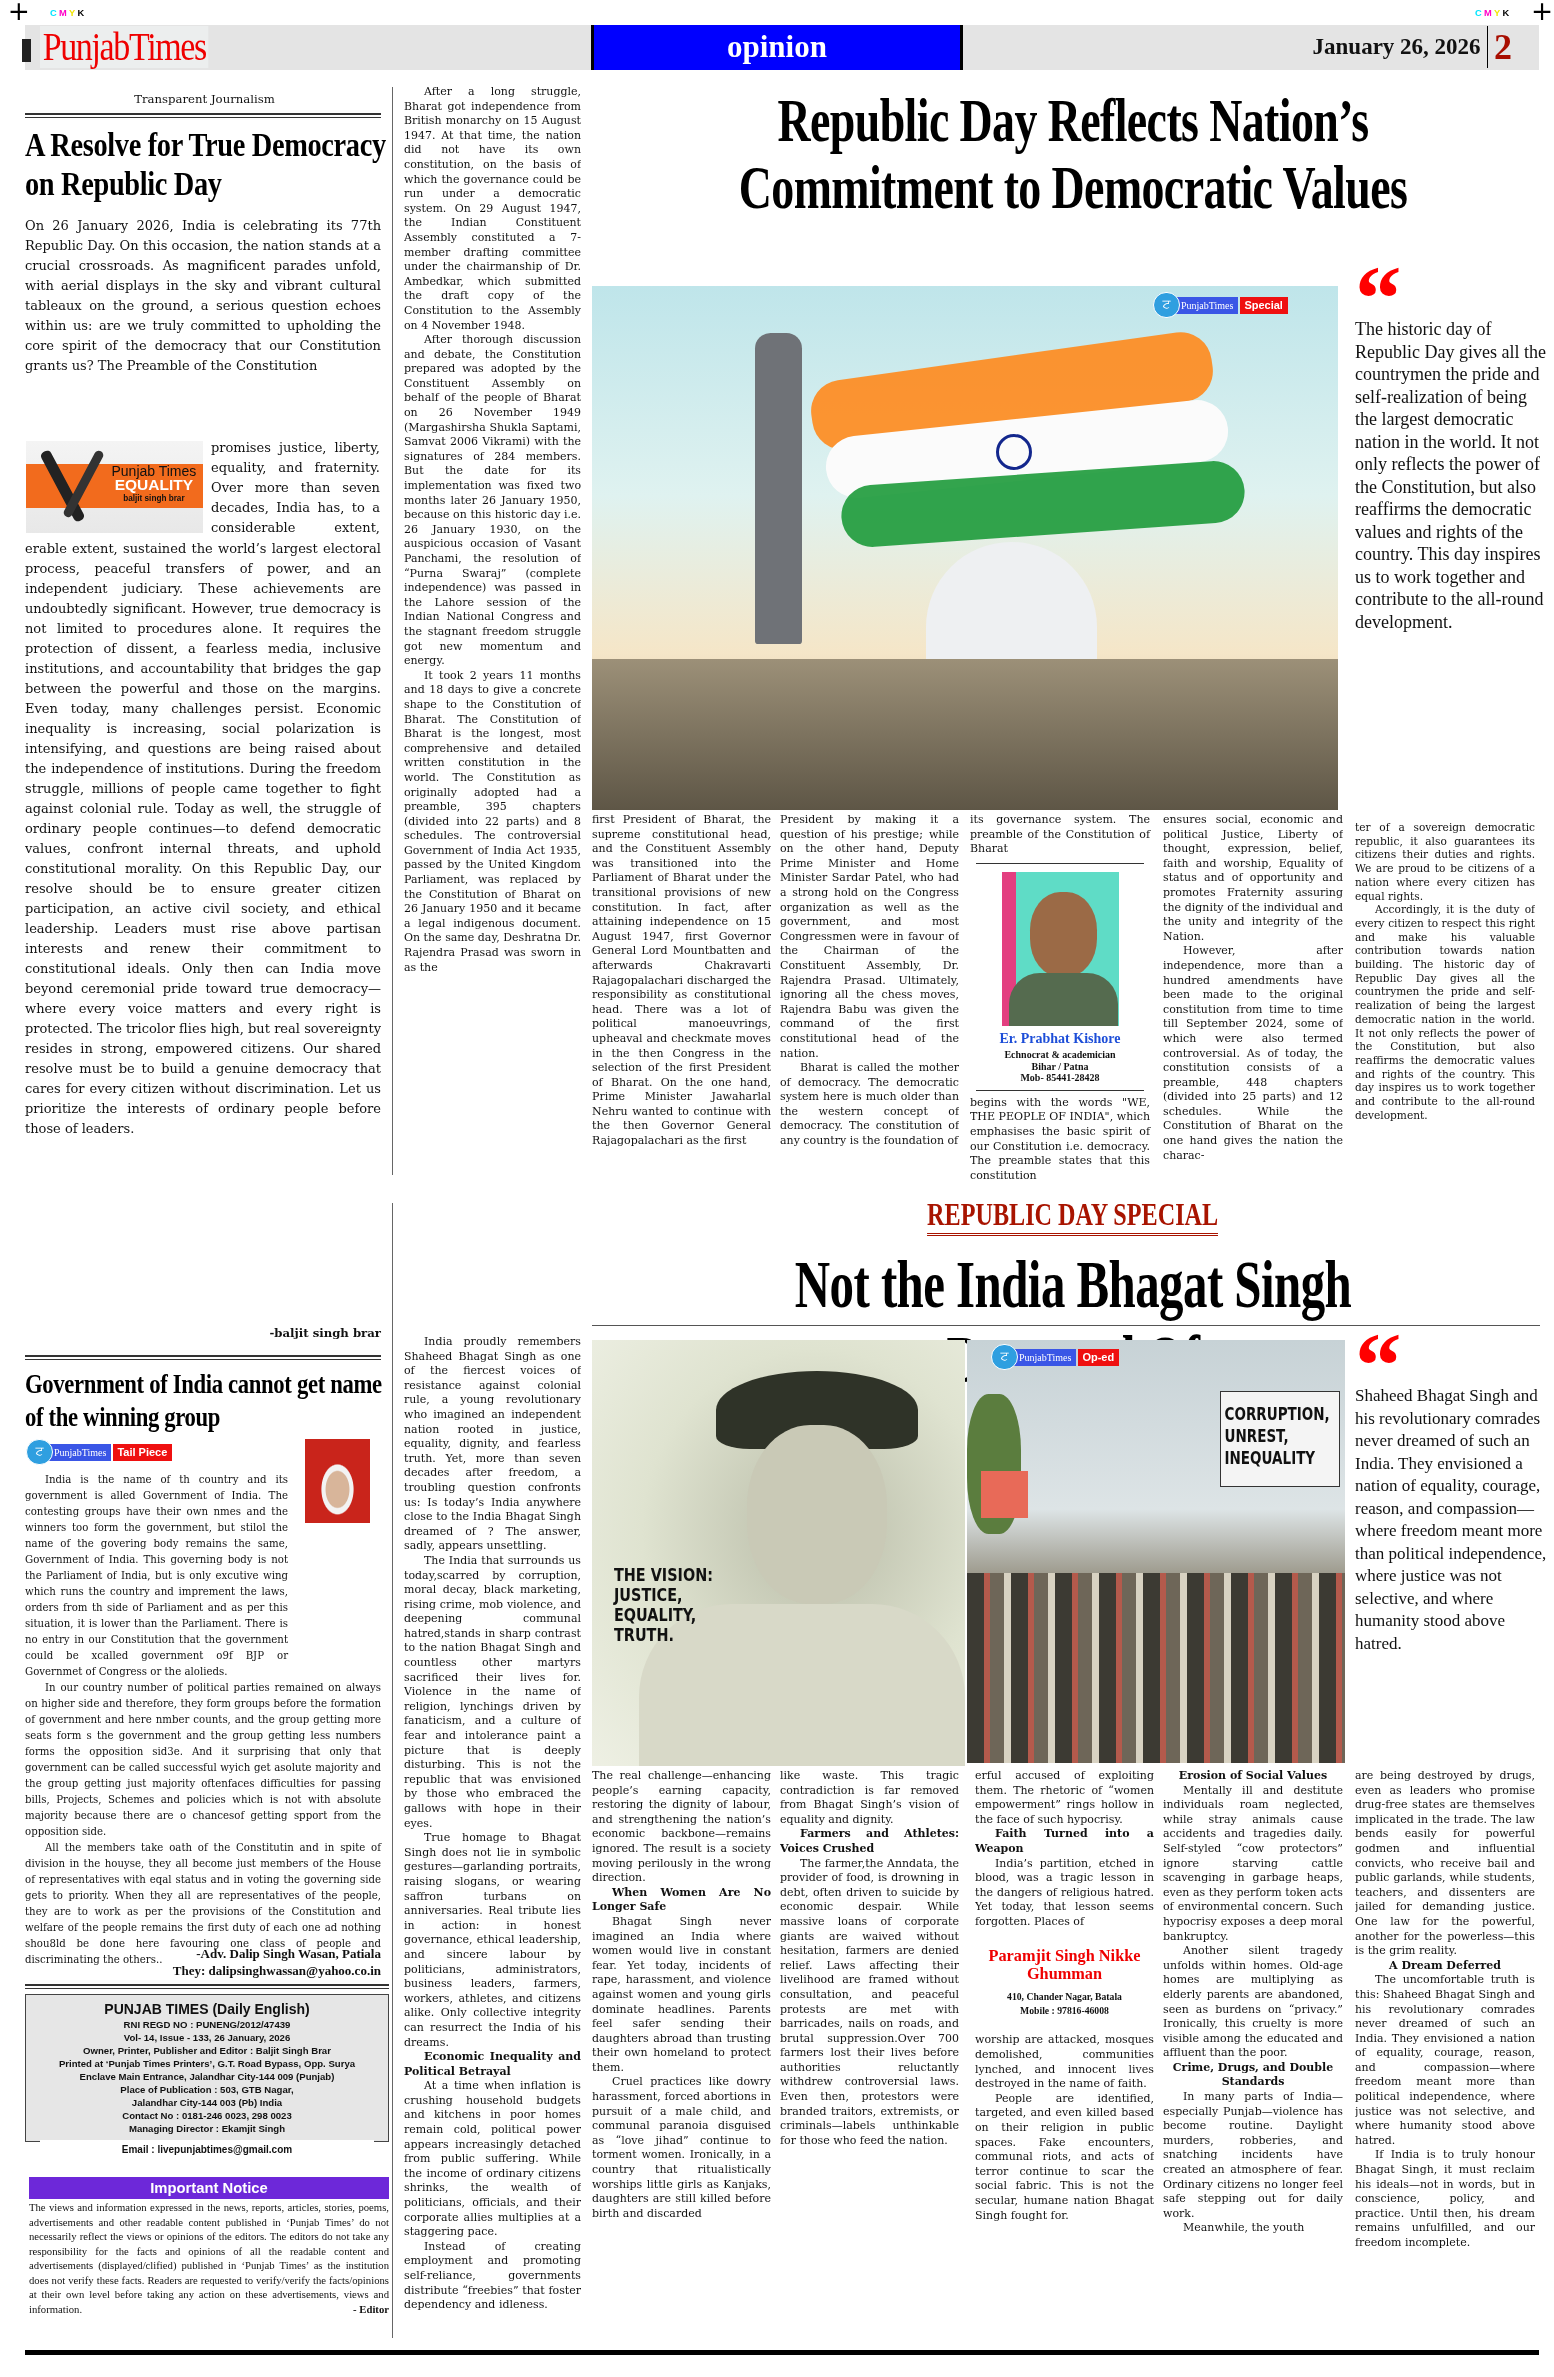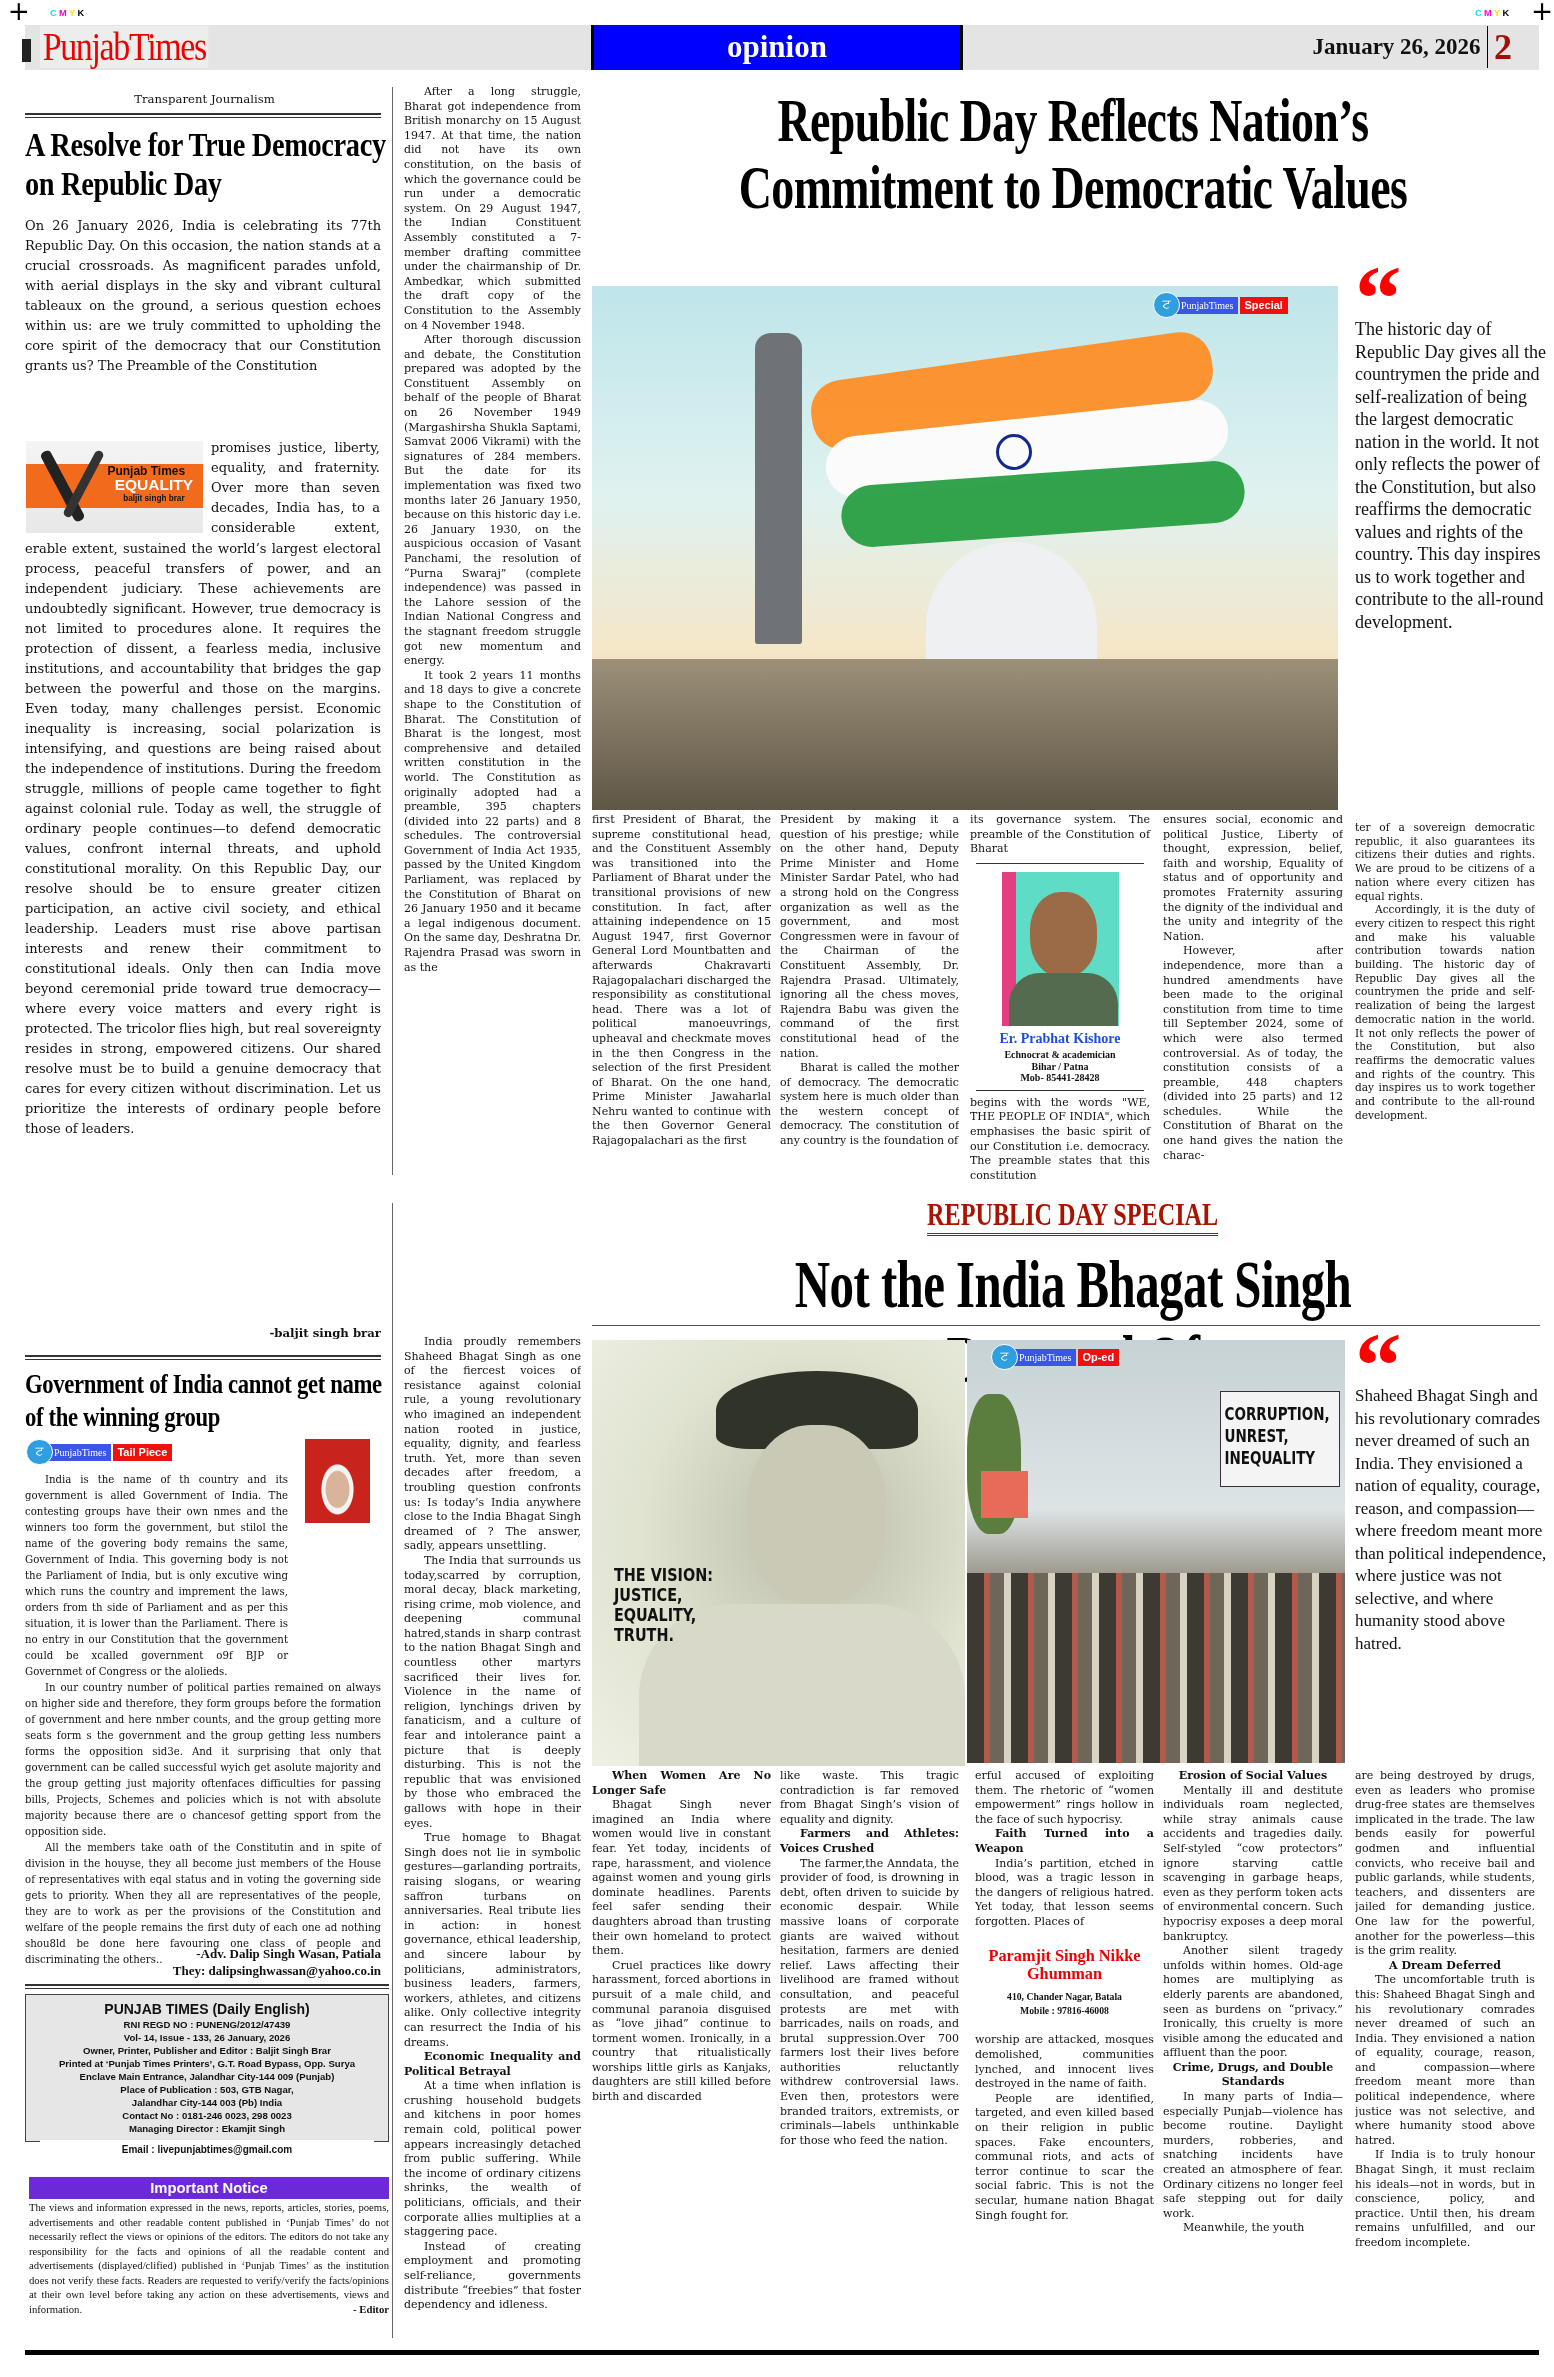--- a/index.html
+++ b/index.html
@@ -59,7 +59,7 @@
   <div class="abs" style="left:0;top:23px;width:177px;height:44px;background:#f26b1d"></div>
   <div class="abs" style="left:31px;top:6.2px;width:11px;height:78px;background:#222;transform:rotate(-28deg);border-radius:4.7px"></div>
   <div class="abs" style="left:53px;top:6.2px;width:9.3px;height:74px;background:#333;transform:rotate(28deg);border-radius:4.7px"></div>
-  <div class="abs" style="left:81px;top:26px;width:93px;text-align:left;font-family:'Liberation Sans',sans-serif;color:#111;font-weight:bold;font-size:12px;line-height:9.3px">Punjab Times</div>
+  <div class="abs" style="left:81px;top:26px;width:93px;text-align:center;font-family:'Liberation Sans',sans-serif;color:#111;font-weight:normal;font-size:14px;line-height:9.3px">Punjab Times</div>
   <div class="abs" style="left:81px;top:35px;width:93px;text-align:center;font-family:'Liberation Sans',sans-serif;color:#fff;font-weight:bold;font-size:15.5px;line-height:17px">EQUALITY</div>
   <div class="abs" style="left:81px;top:53px;width:93px;text-align:center;font-family:'Liberation Sans',sans-serif;color:#111;font-weight:bold;font-size:8.2px;line-height:9.3px">baljit singh brar</div>
 </div>

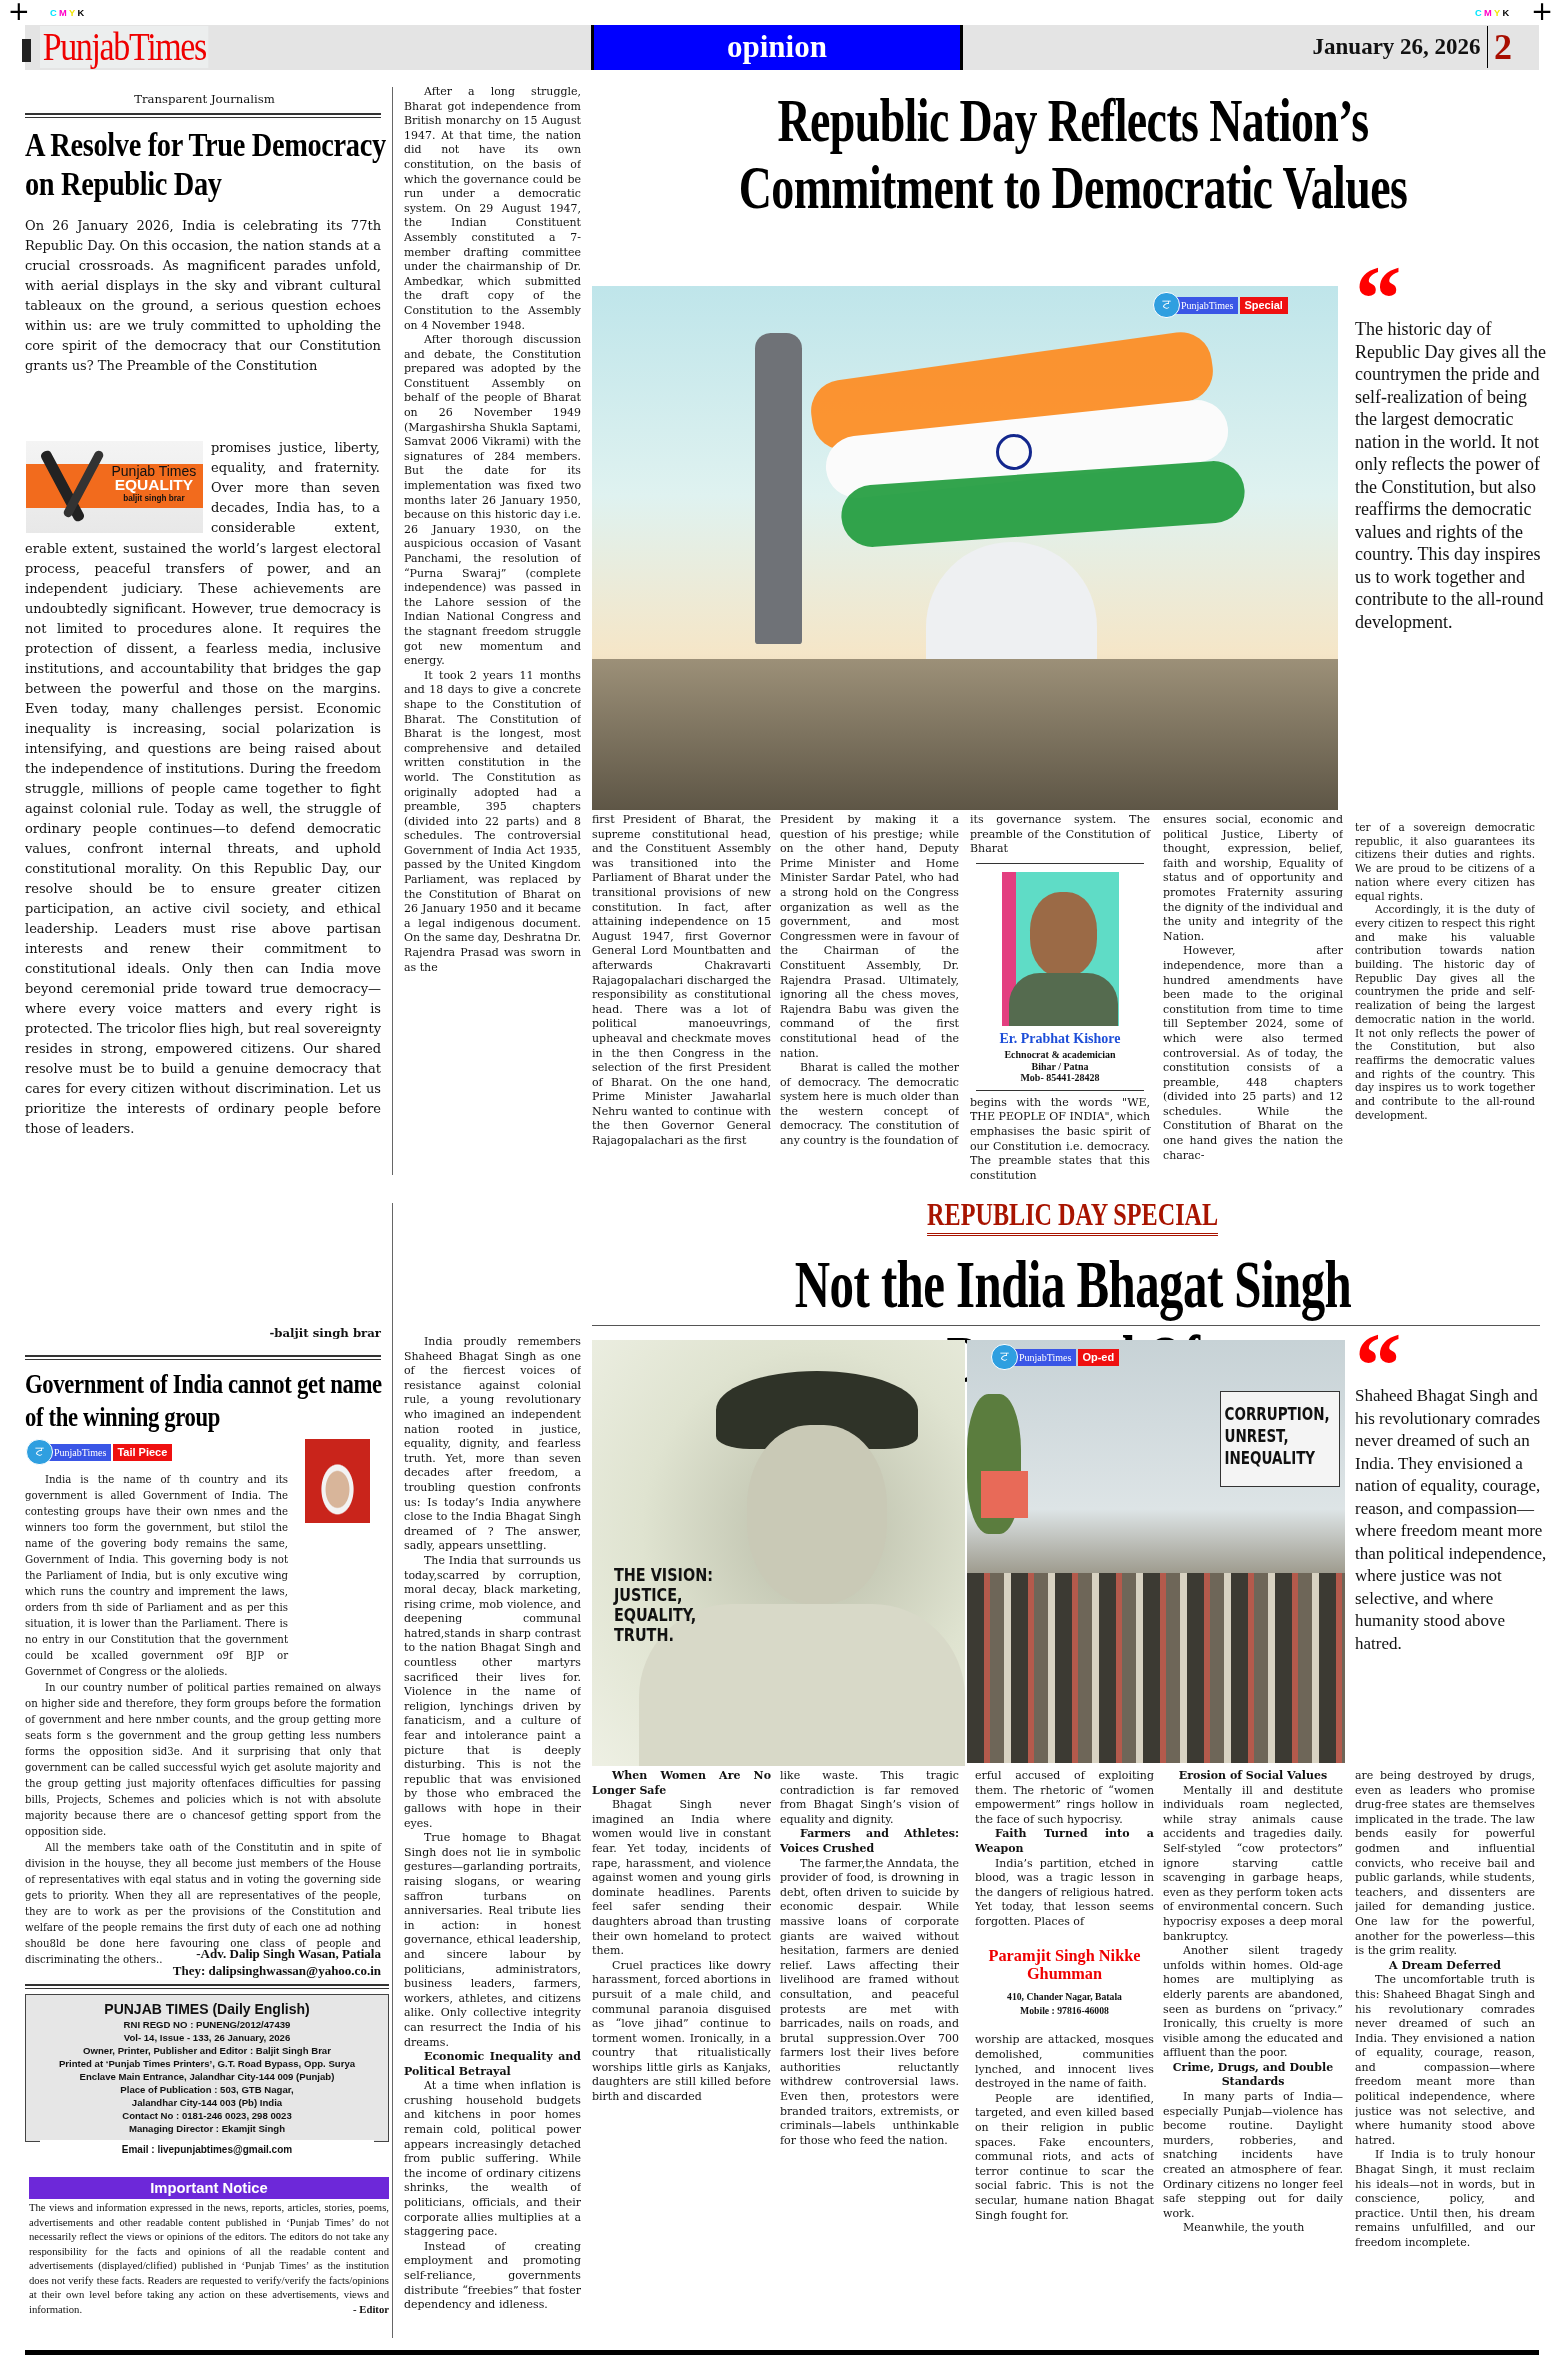--- a/index.html
+++ b/index.html
@@ -212,6 +212,7 @@
 </div>
 
 <div class="abs col" style="left:592px;top:1769px;width:179px;height:575px;overflow:hidden">
+  <p class="noi">The real challenge—enhancing people’s earning capacity, restoring the dignity of labour, and strengthening the nation’s economic backbone—remains ignored. The result is a society moving perilously in the wrong direction.</p>
   <b class="sh">When Women Are No Longer Safe</b>
   <p>Bhagat Singh never imagined an India where women would live in constant fear. Yet today, incidents of rape, harassment, and violence against women and young girls dominate headlines. Parents feel safer sending their daughters abroad than trusting their own homeland to protect them.</p>
   <p>Cruel practices like dowry harassment, forced abortions in pursuit of a male child, and communal paranoia disguised as “love jihad” continue to torment women. Ironically, in a country that ritualistically worships little girls as Kanjaks, daughters are still killed before birth and discarded</p>

